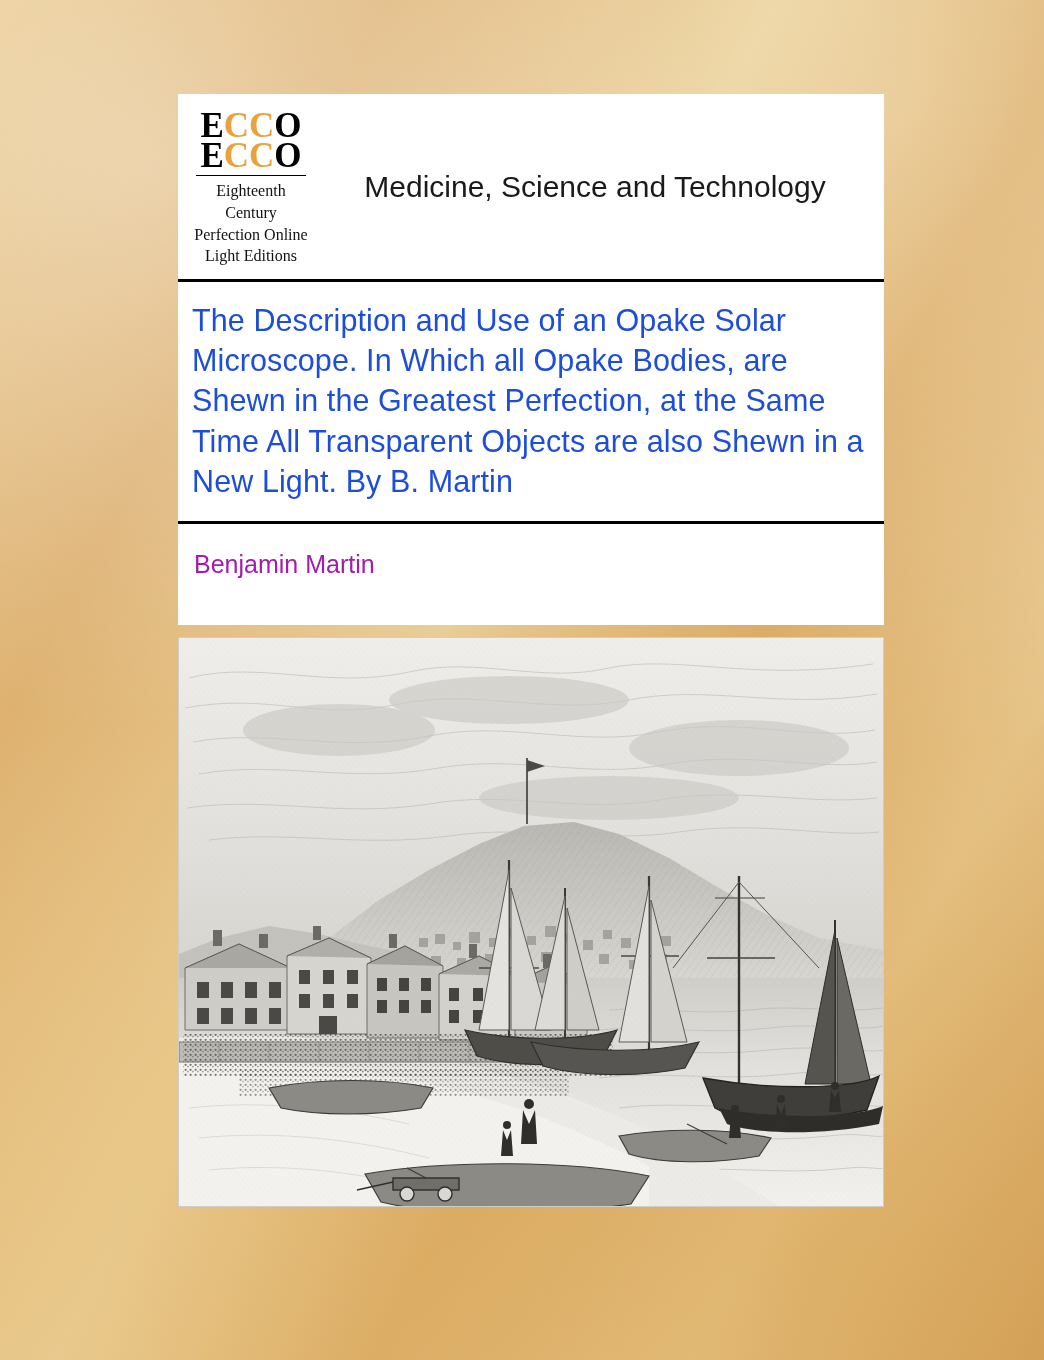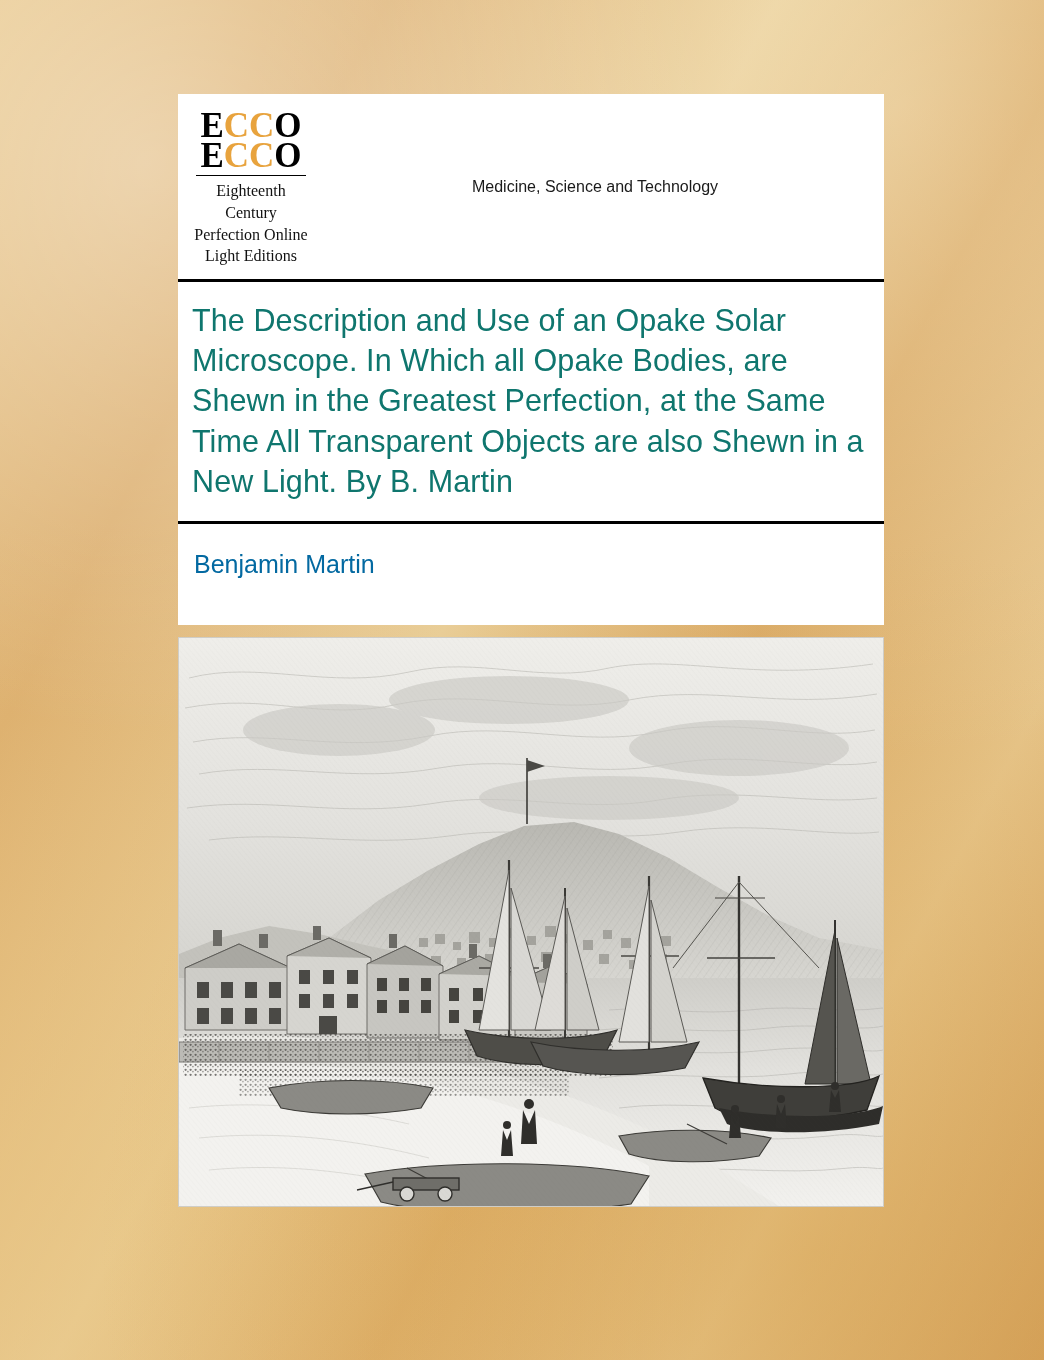--- a/index.html
+++ b/index.html
@@ -71,7 +71,7 @@
   .ecco-title {
     flex: 1;
     text-align: center;
-    font-size: 16px;
+    font-size: 30px;
     color: #1a1a1a;
     padding-right: 10px;
     padding-left: 4px;

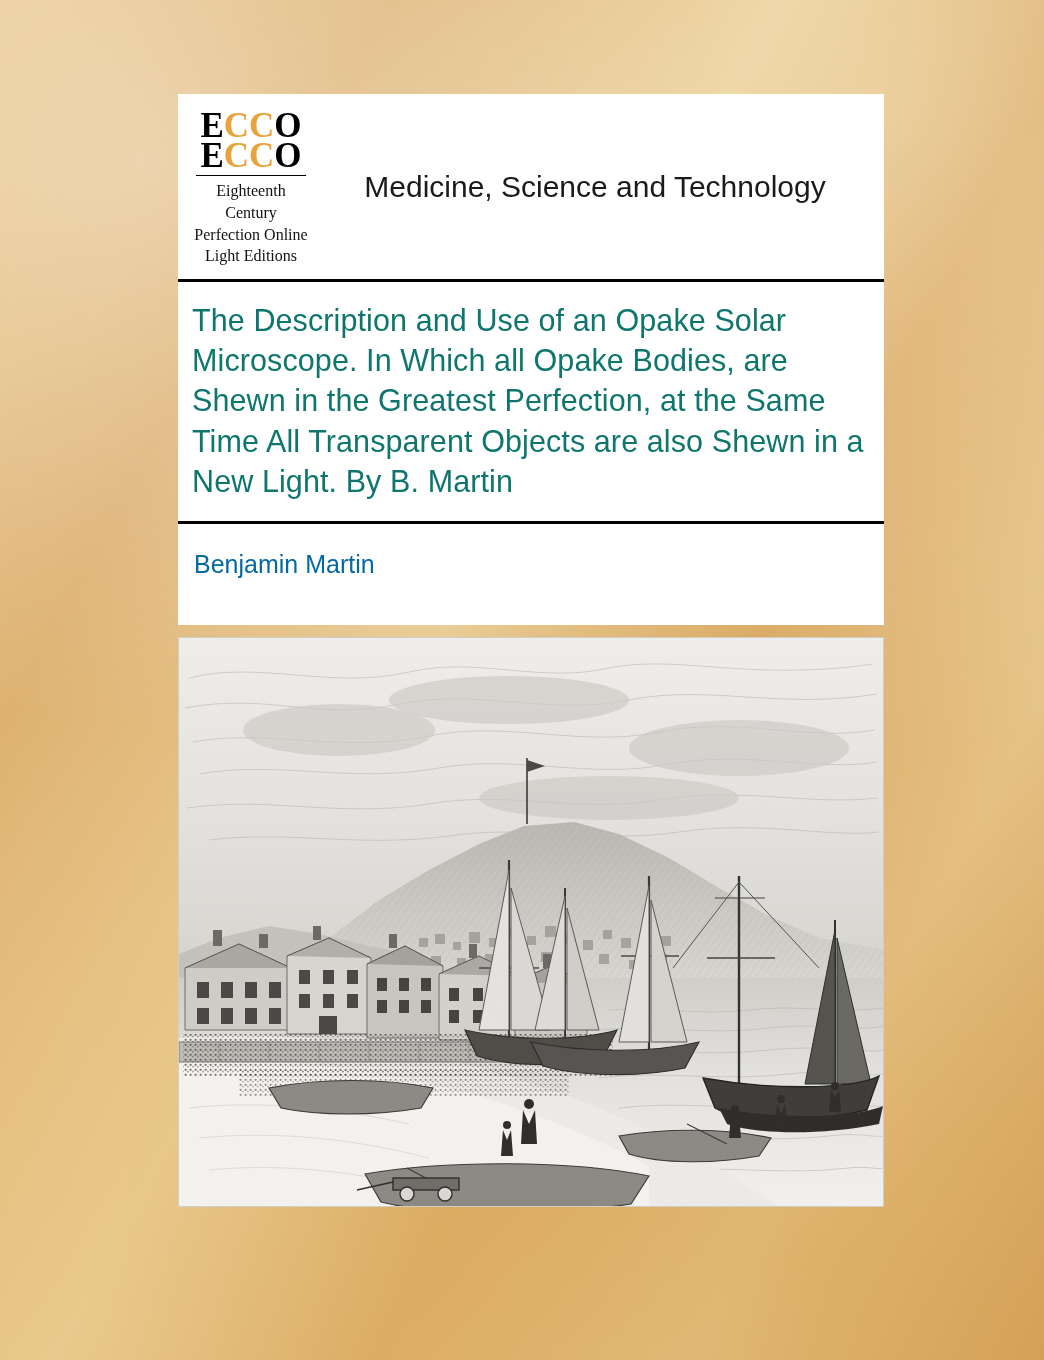--- a/index.html
+++ b/index.html
@@ -84,7 +84,7 @@
   .book-title {
     font-size: 30.5px;
     line-height: 1.32;
-    color: #0f766e;
+    color: #1d4ed8;
     padding: 18px 20px 20px 14px;
     letter-spacing: 0.1px;
   }

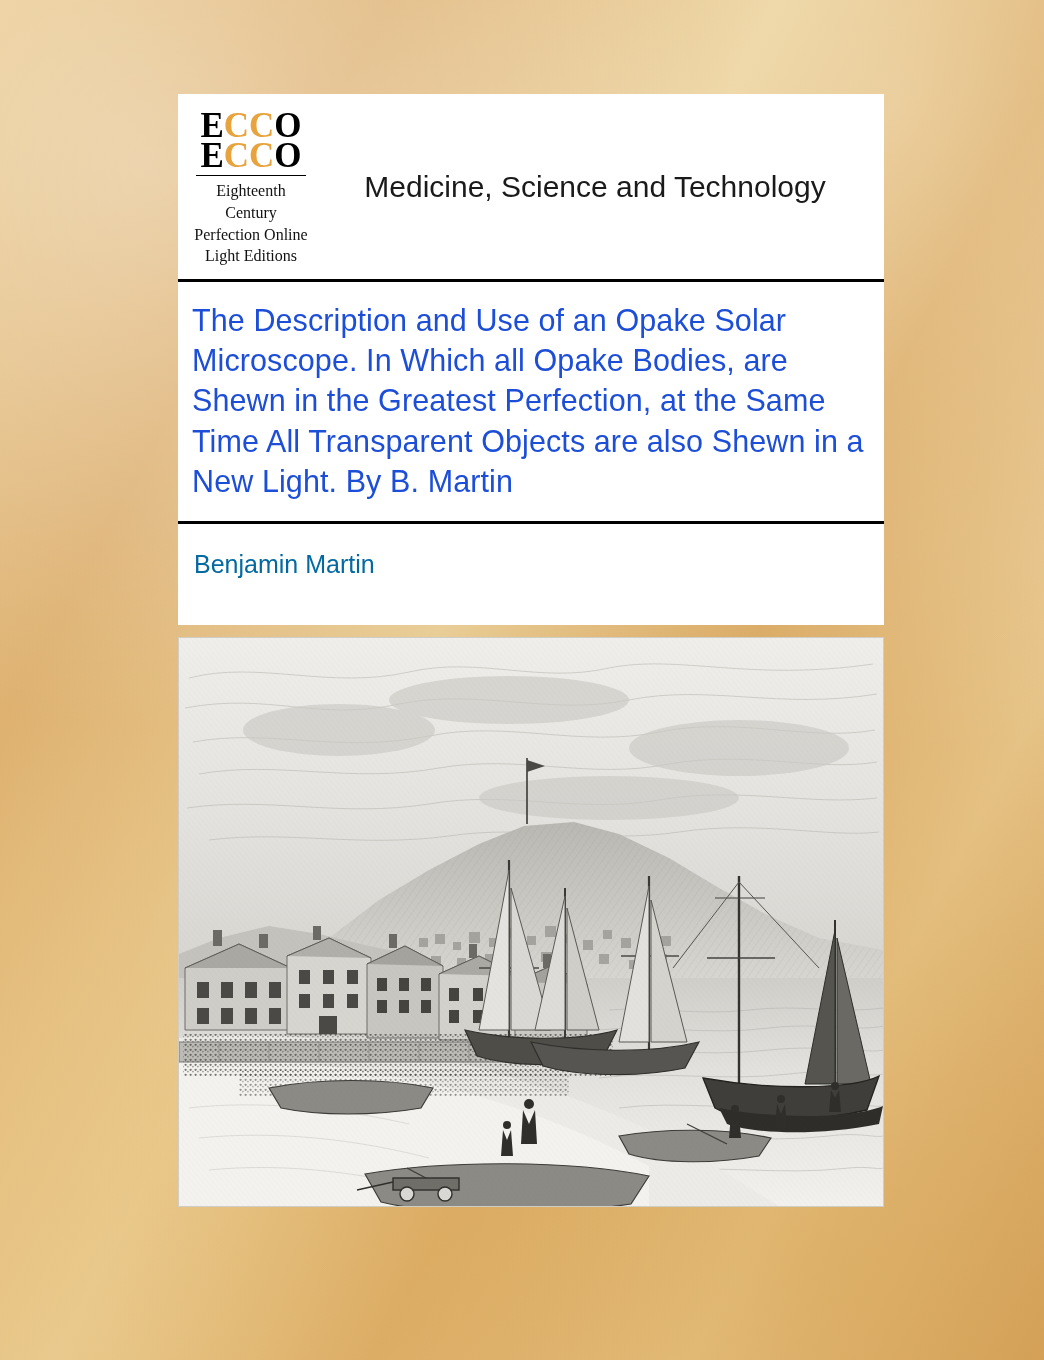--- a/index.html
+++ b/index.html
@@ -90,7 +90,7 @@
   }
   .author {
     font-size: 25px;
-    color: #0369a1;
+    color: #a21caf;
     padding: 26px 20px 46px 16px;
   }
   

